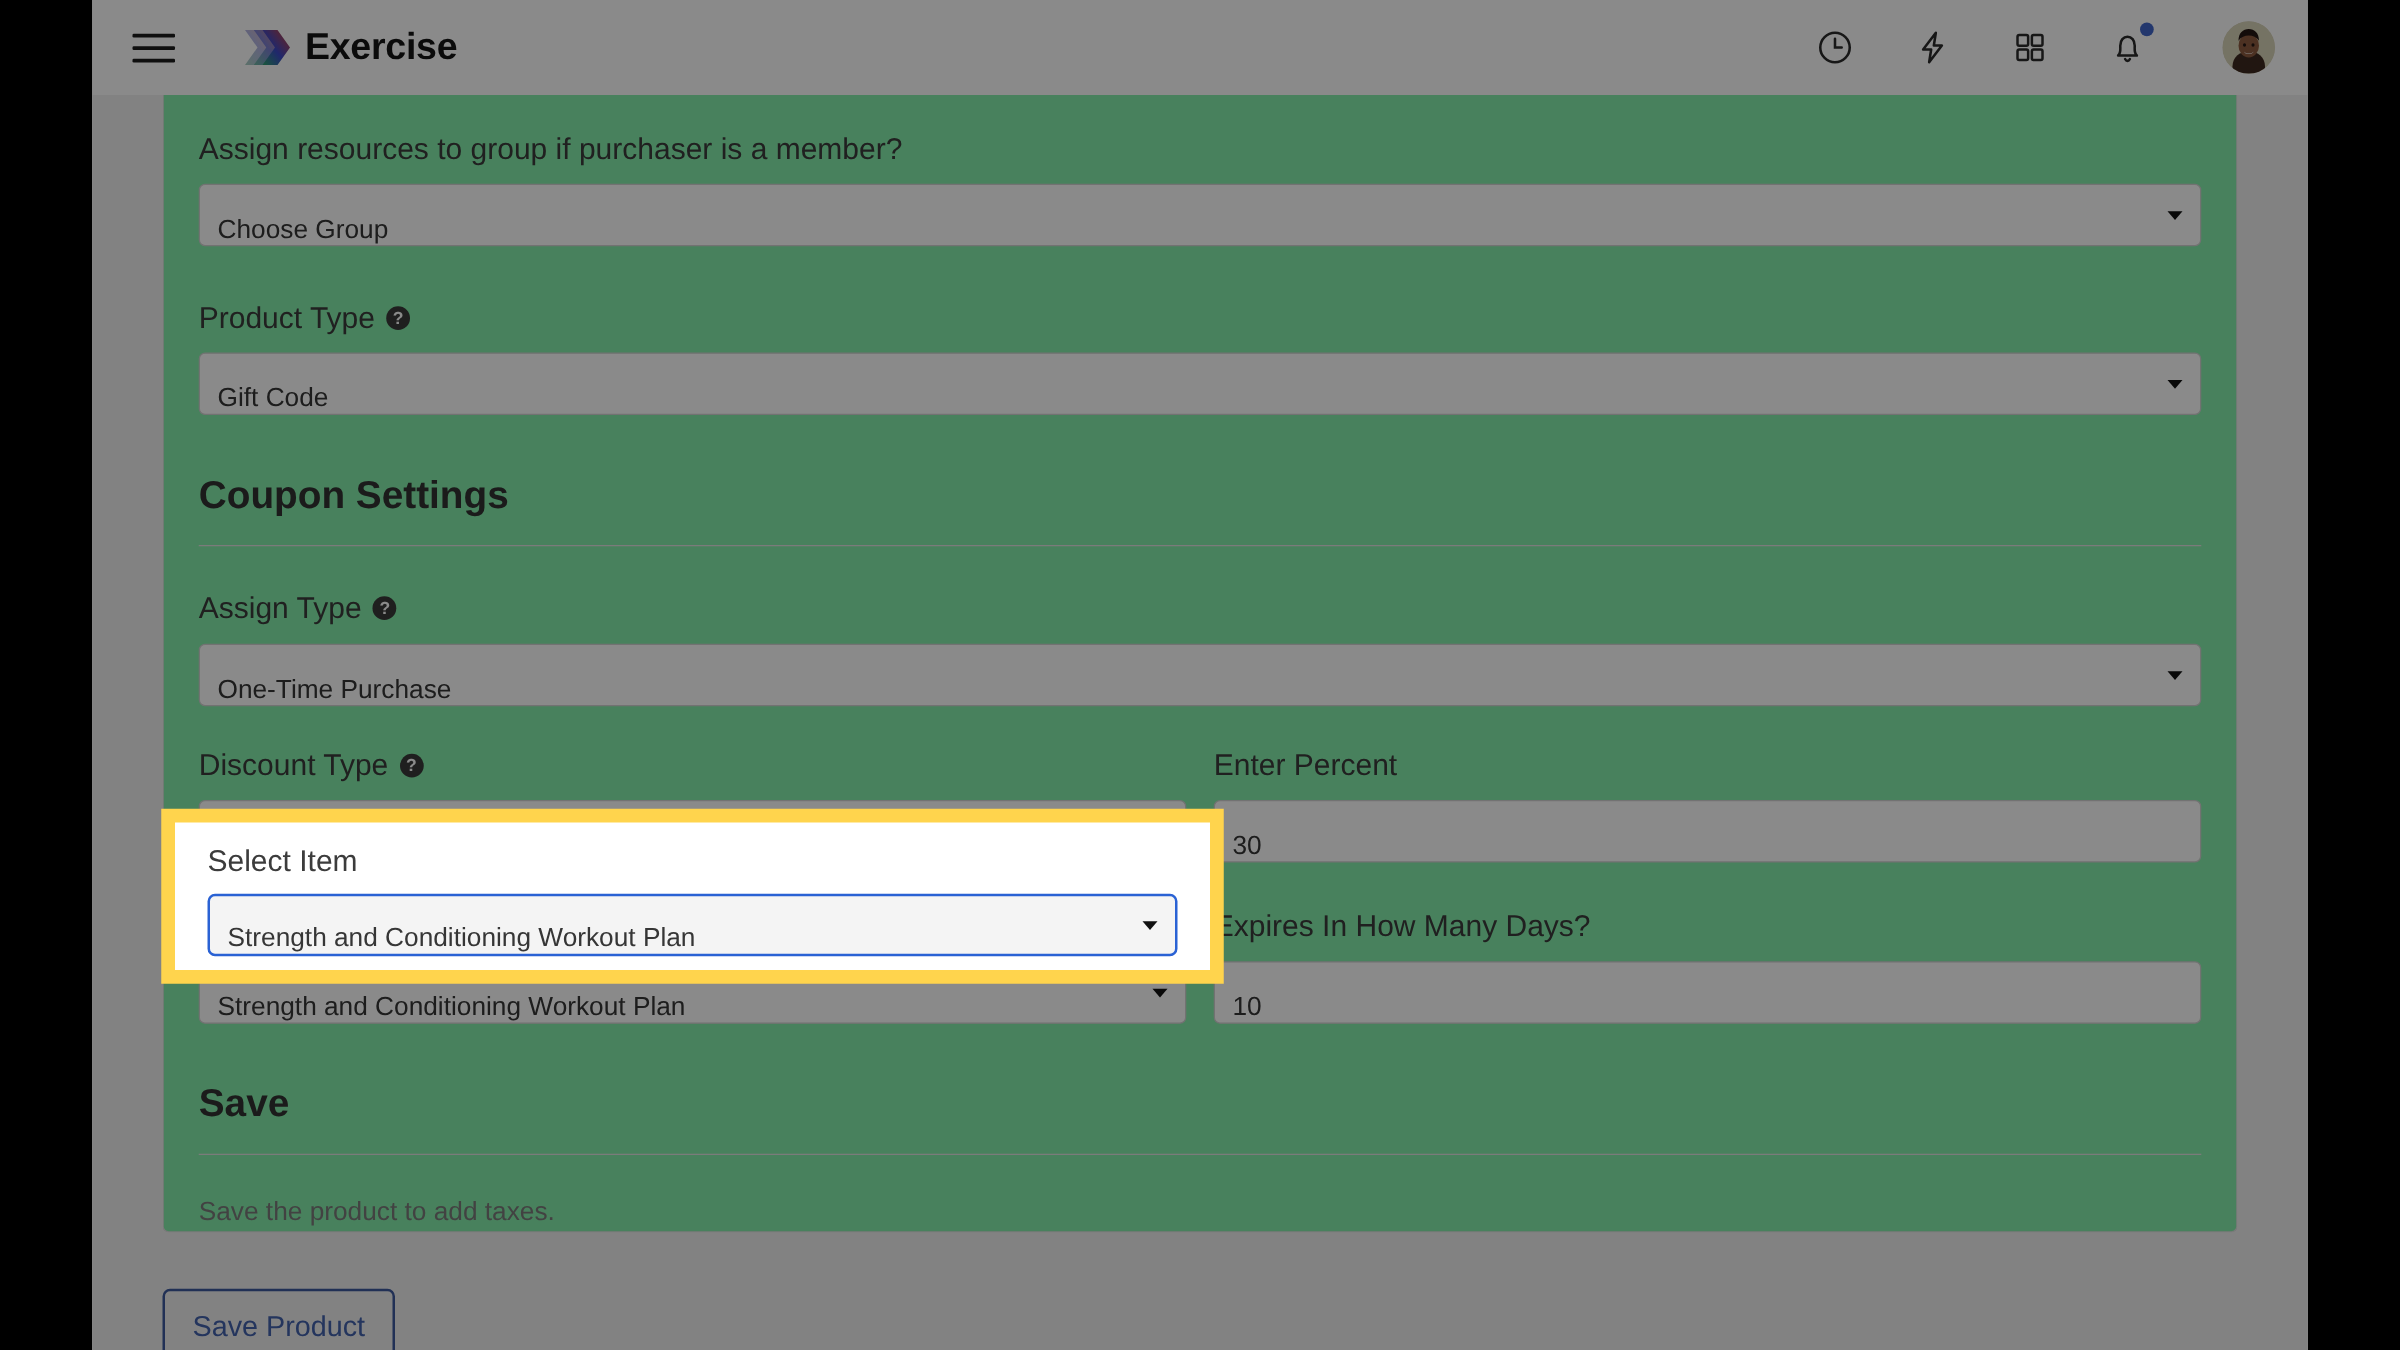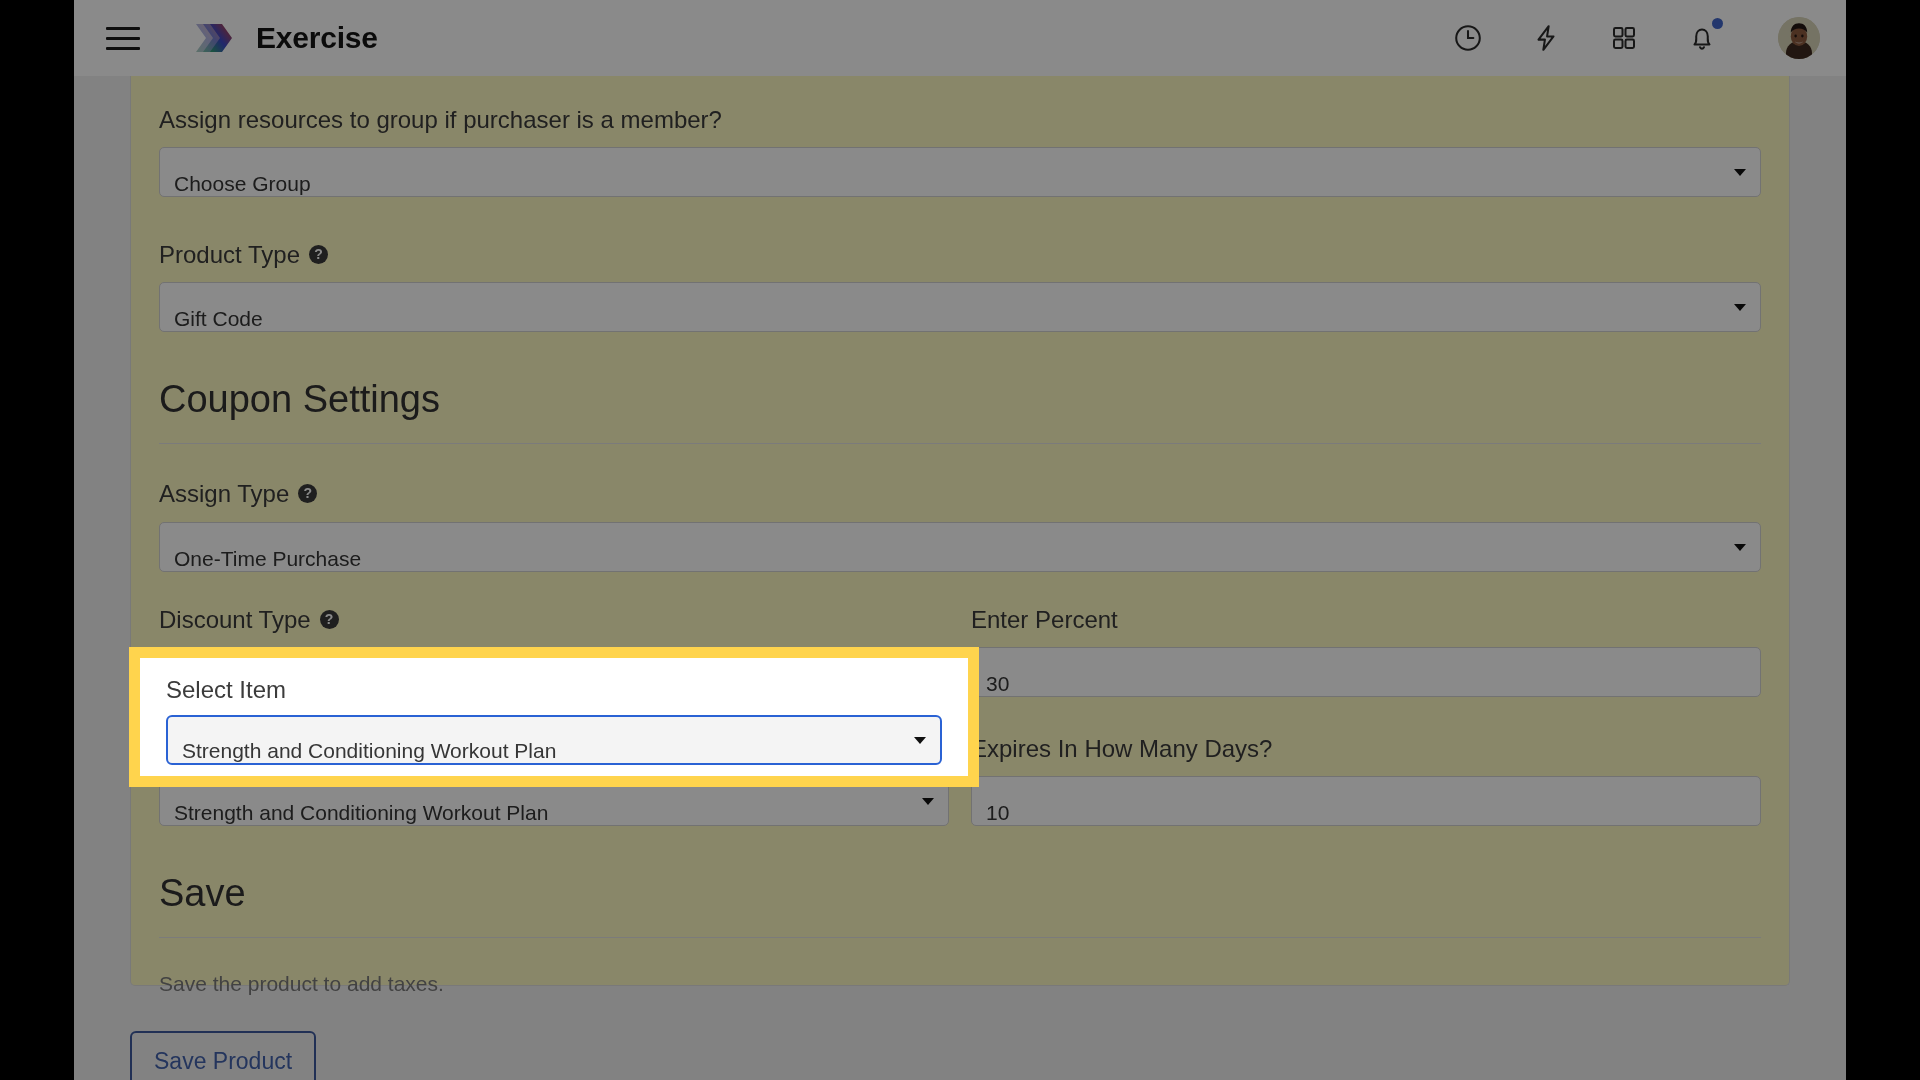--- a/index.html
+++ b/index.html
@@ -60,7 +60,7 @@
   .hamburger i { display:block; height: 3px; background: #1c1c1c; border-radius: 1px; }
 
   .brand {
-    display: flex; align-items: center; gap: 24px;
+    display: flex; align-items: center; gap: 12px;
     margin-left: 52px;
     justify-content: space-between;
   }

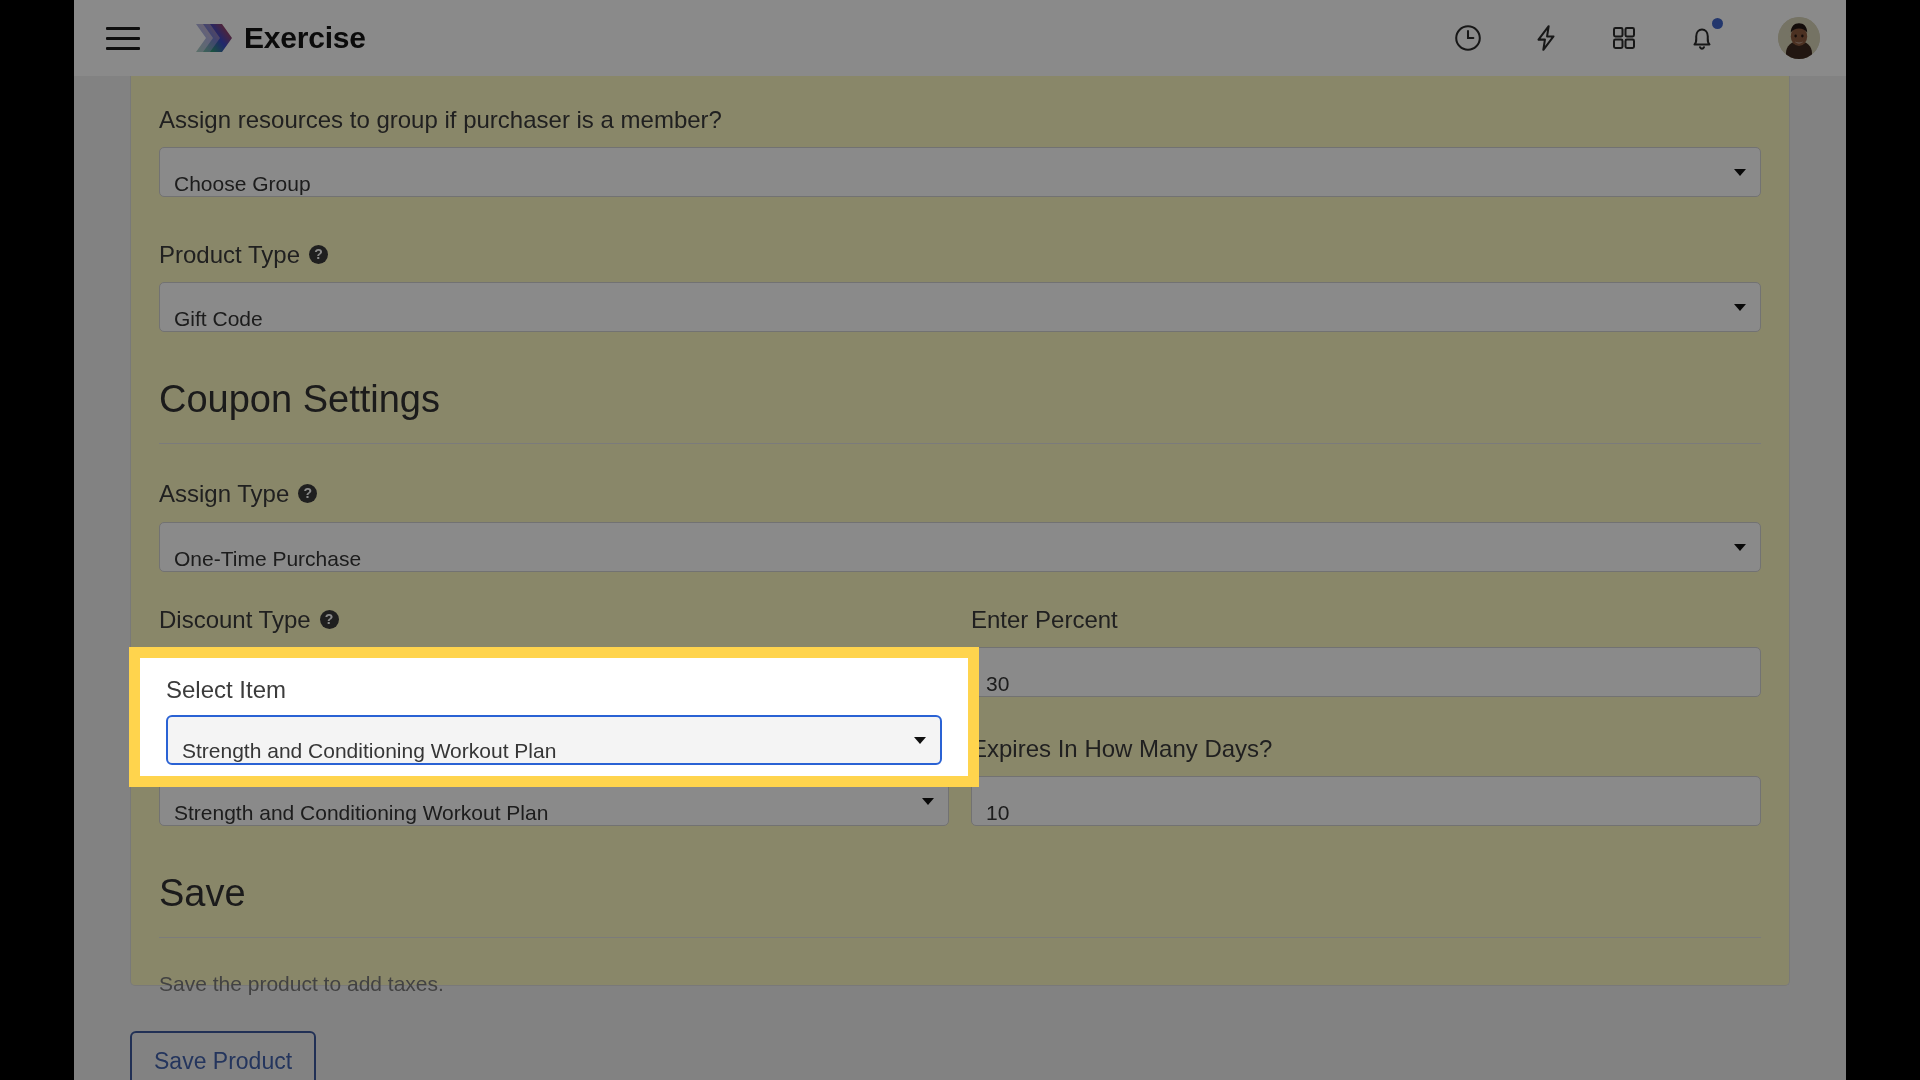--- a/index.html
+++ b/index.html
@@ -114,7 +114,7 @@
     top: 0;
     width: 1660px;
     height: 910px;
-    background: #fef9c3;
+    background: #86efac;
     border: 1px solid #e0e0e0;
     border-top: none;
     border-radius: 0 0 5px 5px;

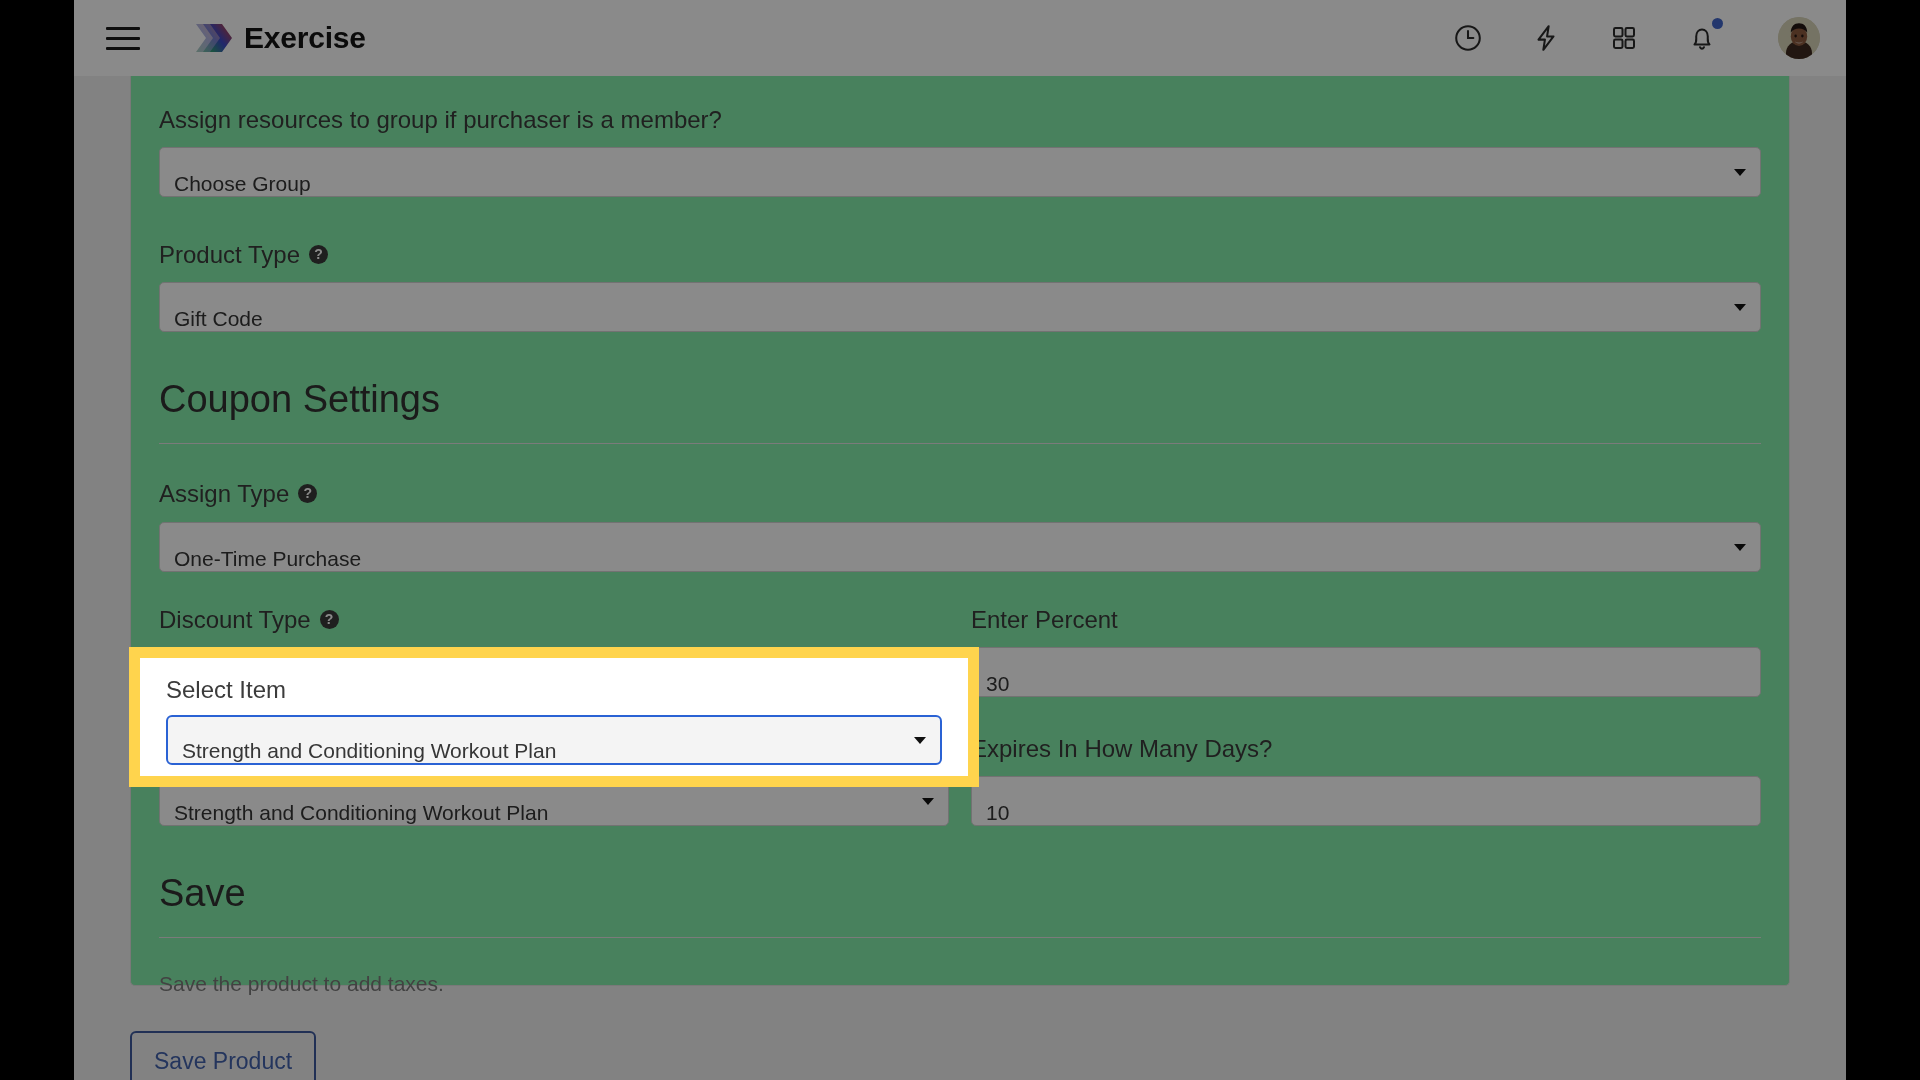--- a/index.html
+++ b/index.html
@@ -178,11 +178,11 @@
   }
 
   .section-title {
-    font-size: 38px;
+    font-size: 31px;
     color: #333333;
     margin-top: 46px;
     margin-bottom: 22px;
-    font-weight: 400;
+    font-weight: 700;
   }
   .rule {
     height: 1px;

